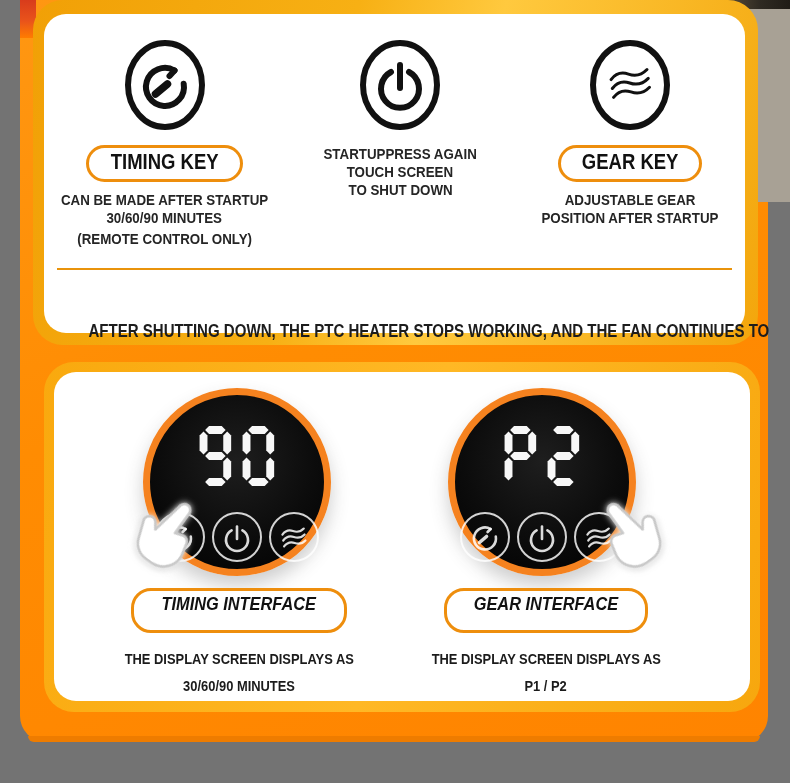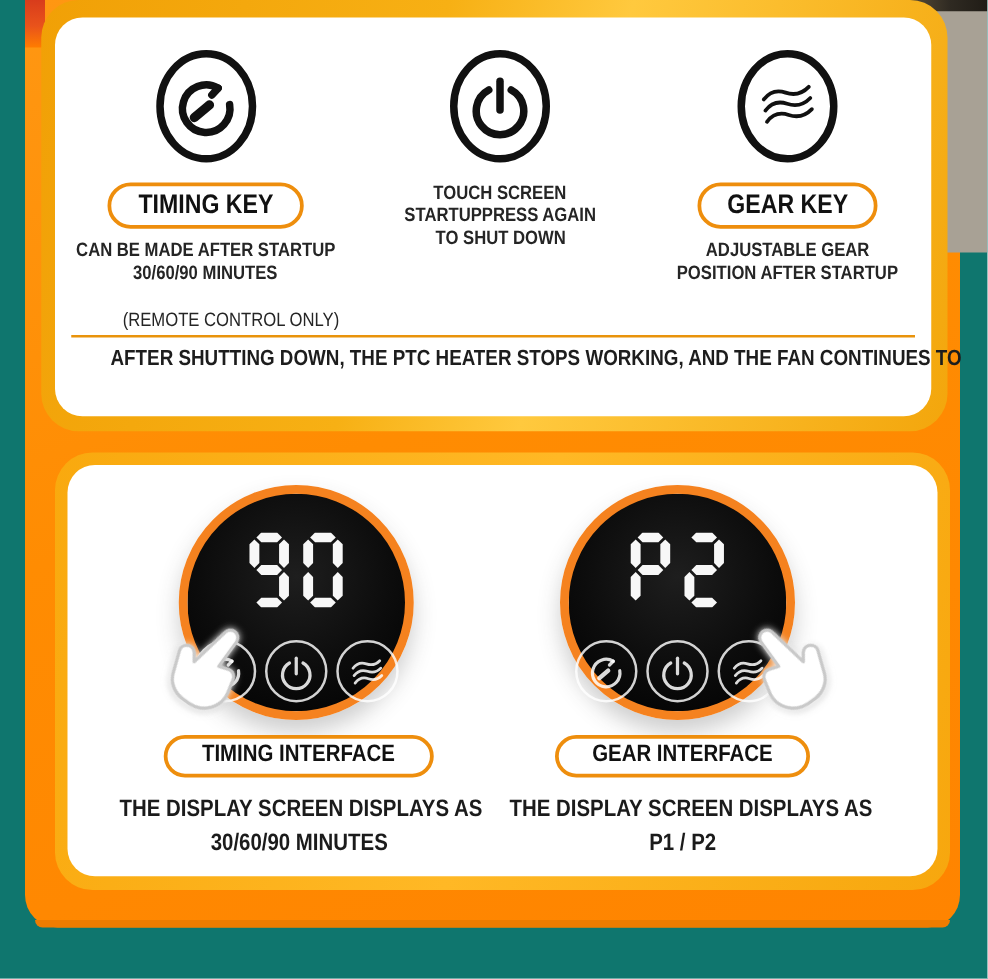--- a/index.html
+++ b/index.html
@@ -5,7 +5,7 @@
   * { margin:0; padding:0; box-sizing:border-box; }
   html,body { background:#ffffff; }
   body { font-family:"Liberation Sans", sans-serif; }
-  .canvas { position:relative; width:790px; height:783px; background:#0f766e; overflow:hidden; }
+  .canvas { position:relative; width:790px; height:783px; background:#737373; overflow:hidden; }
 
   
   .panel { position:absolute; left:20px; top:0; width:748px; height:742px;

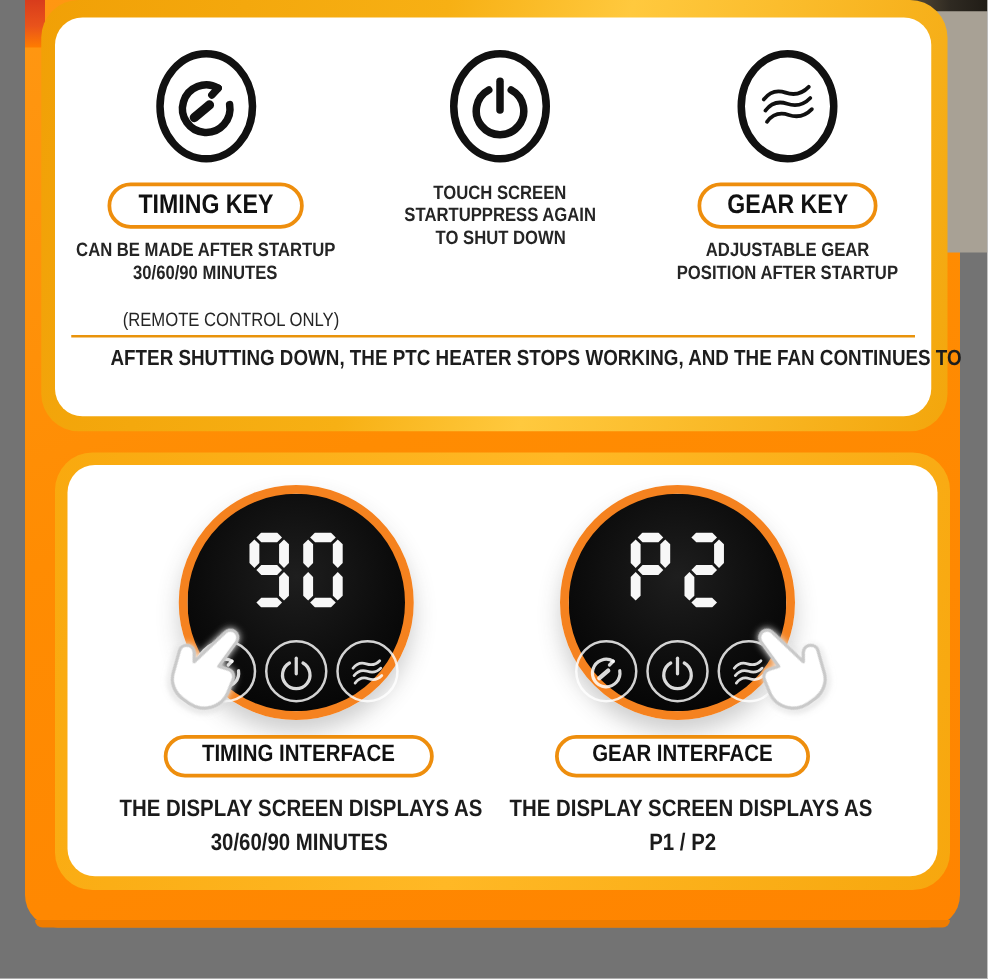--- a/index.html
+++ b/index.html
@@ -120,8 +120,8 @@
           <path d="M42 27 L42 50" stroke="#111" stroke-width="6" stroke-linecap="round"></path>
         </svg>
         <div class="desc">
+          <span class="line"><span class="cx">STARTUPPRESS AGAIN</span></span>
           <span class="line"><span class="cx">TOUCH SCREEN</span></span>
-          <span class="line"><span class="cx">STARTUPPRESS AGAIN</span></span>
           <span class="line"><span class="cx">TO SHUT DOWN</span></span>
         </div>
       </div>

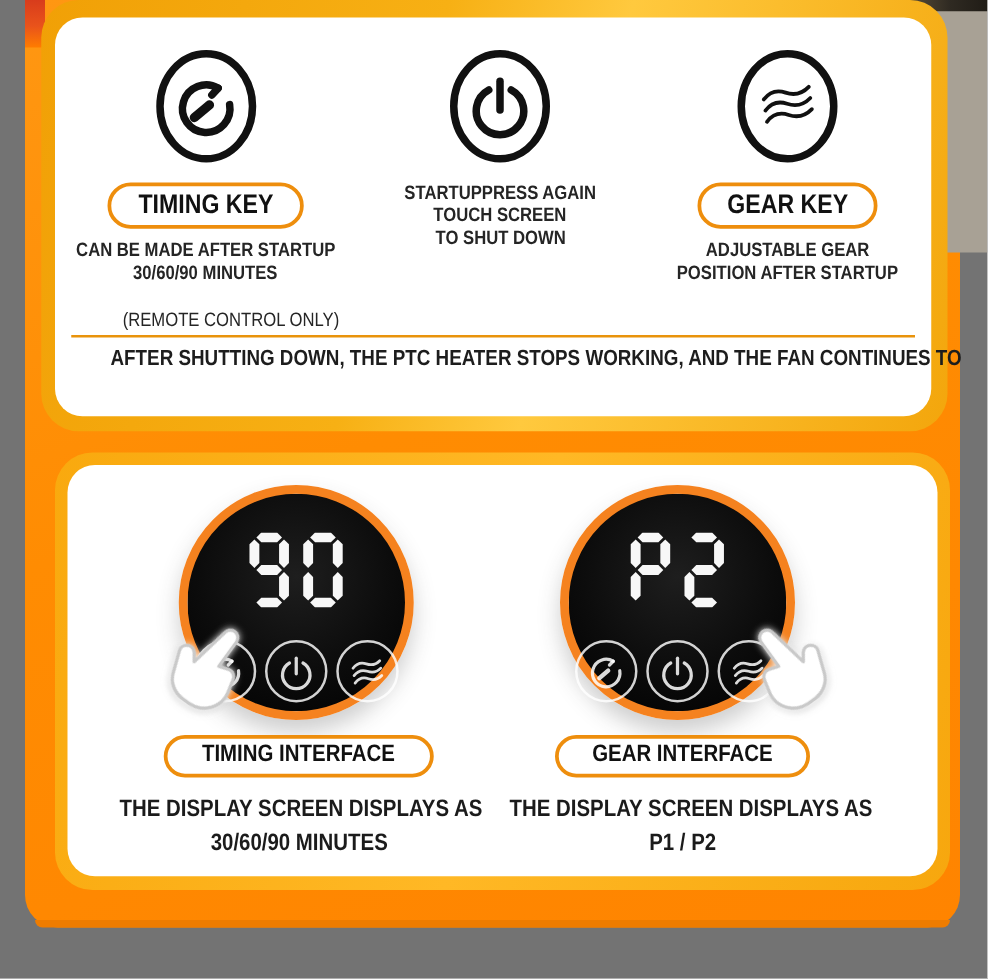--- a/index.html
+++ b/index.html
@@ -49,7 +49,7 @@
   .pill .cx { font-size:21.5px; font-weight:700; color:#111; }
   .desc { margin-top:9px; }
   .desc .line { font-size:15.5px; line-height:18px; color:#252525; }
-  .note { font-size:13.5px; line-height:17px; color:#252525; font-weight:400; margin-top:20px;text-align:right; }
+  .note { font-size:13.5px; line-height:17px; color:#252525; font-weight:700; margin-top:3px; }
 
   .divider { position:absolute; left:24px; right:26px; top:268px; height:2px; background:#e9930b; }
   .banner { position:absolute; left:0; right:0; top:277px; text-align:center; }

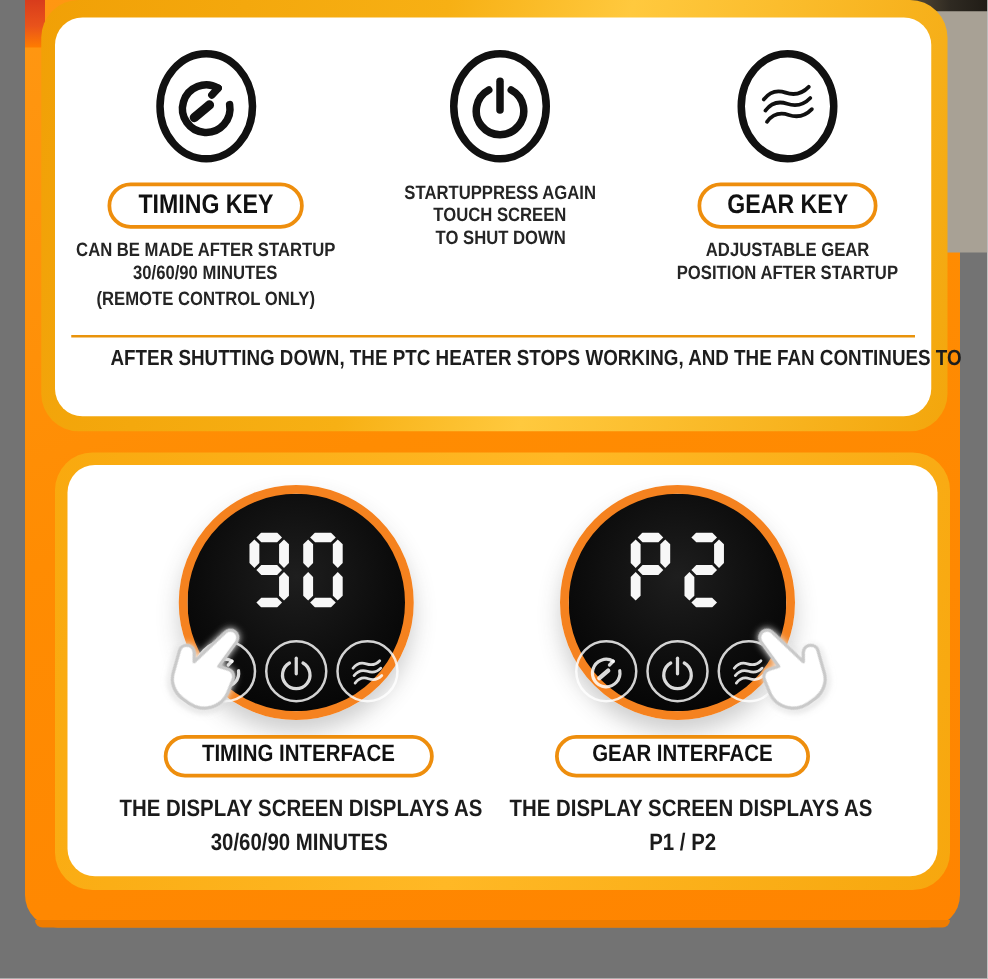--- a/index.html
+++ b/index.html
@@ -53,7 +53,7 @@
 
   .divider { position:absolute; left:24px; right:26px; top:268px; height:2px; background:#e9930b; }
   .banner { position:absolute; left:0; right:0; top:277px; text-align:center; }
-  .banner .line { font-size:17.5px; line-height:19.5px; color:#1d1d1d; }
+  .banner .line { font-size:17.5px; line-height:19.5px; color:#1d1d1d;margin-top:45px; }
 
   
   .disc { position:absolute; width:188px; height:188px; border-radius:50%;

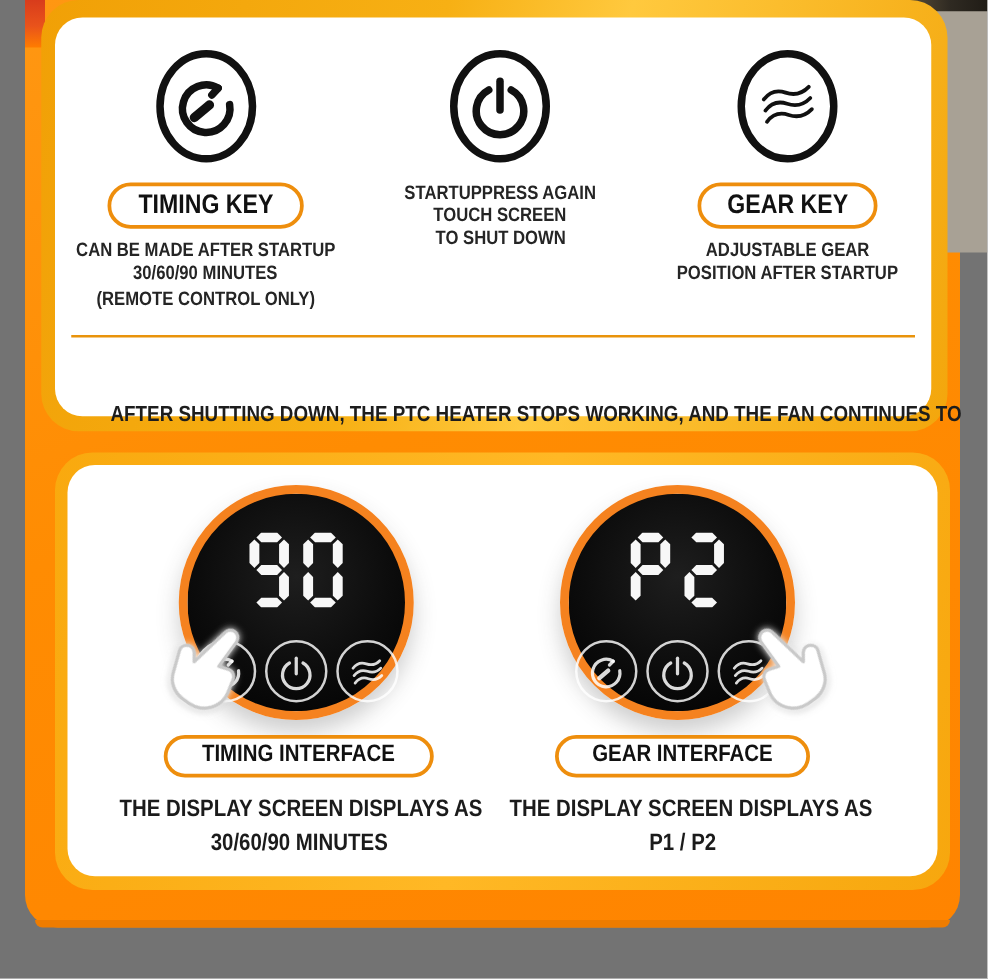--- a/index.html
+++ b/index.html
@@ -75,7 +75,7 @@
   .iface { position:absolute; top:226px; text-align:center; }
   .iface1 { left:28px; width:334px; }
   .iface2 { left:340px; width:324px; }
-  .iface .pill { margin-top:0; padding:2px 15px 4px; }
+  .iface .pill { margin-top:0; padding:2px 15px 15px;font-style:italic; }
   .iface .pill .cx { font-size:19px; }
   .iface .desc { margin-top:12px; }
   .iface .desc .line { font-size:19px; line-height:27px; color:#1b1b1b; }

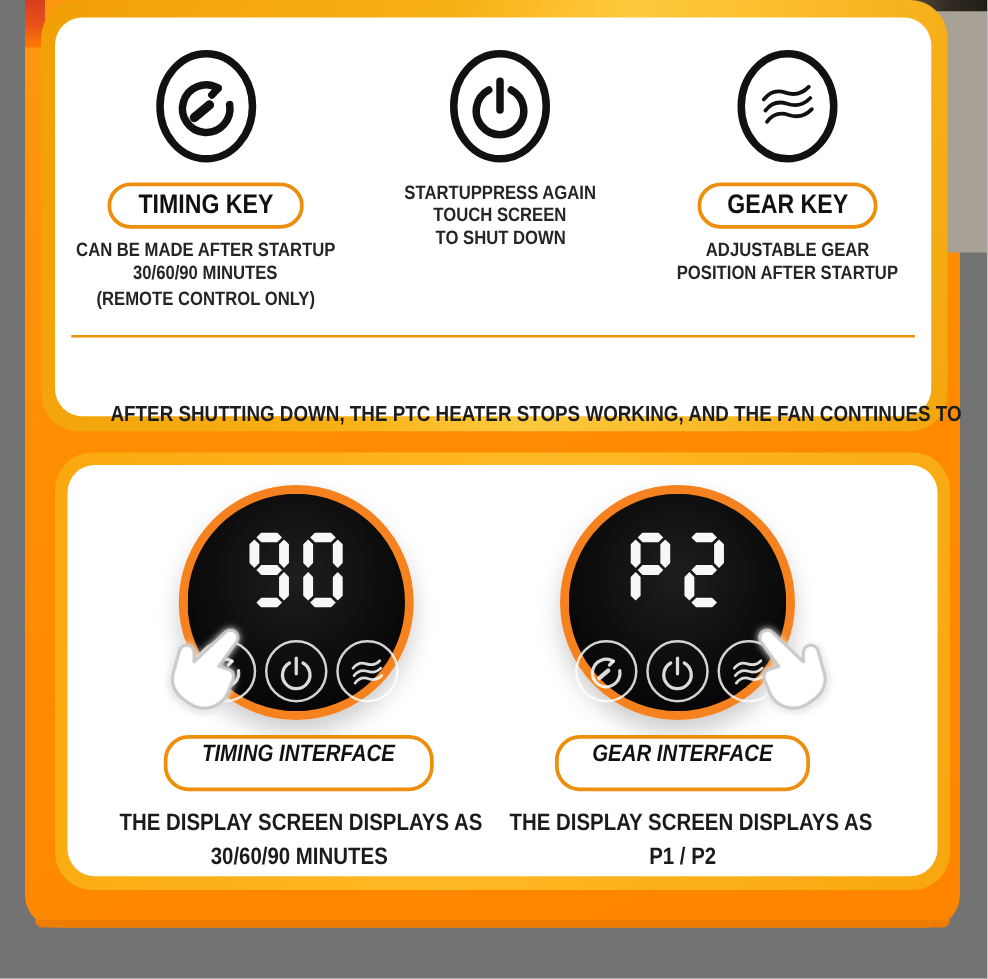--- a/index.html
+++ b/index.html
@@ -78,7 +78,7 @@
   .iface .pill { margin-top:0; padding:2px 15px 15px;font-style:italic; }
   .iface .pill .cx { font-size:19px; }
   .iface .desc { margin-top:12px; }
-  .iface .desc .line { font-size:19px; line-height:27px; color:#1b1b1b; }
+  .iface .desc .line { font-size:15px; line-height:27px; color:#1b1b1b; }
 </style>
 </head>
 <body>

